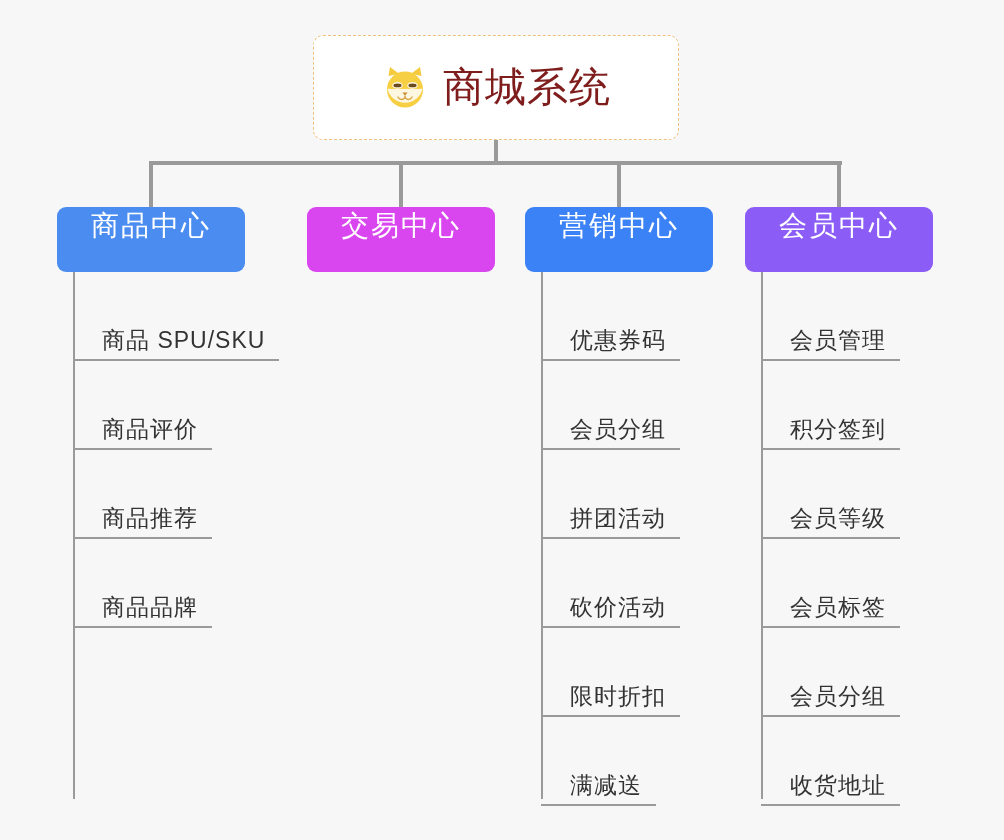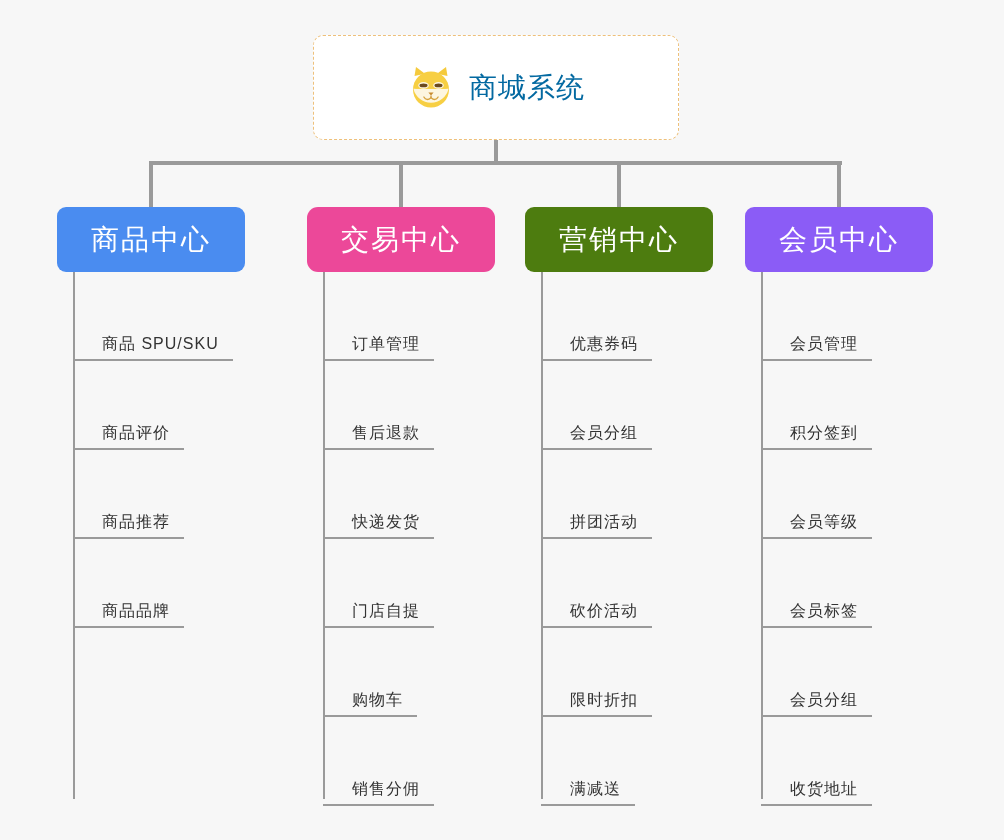--- a/index.html
+++ b/index.html
@@ -47,9 +47,9 @@
     display: block;
   }
   .root-title {
-    font-size: 28px;
+    font-size: 41px;
     line-height: 1;
-    color: #0369a1;
+    color: #7f1d1d;
     letter-spacing: 1px;
     white-space: nowrap;
     font-weight: 400;

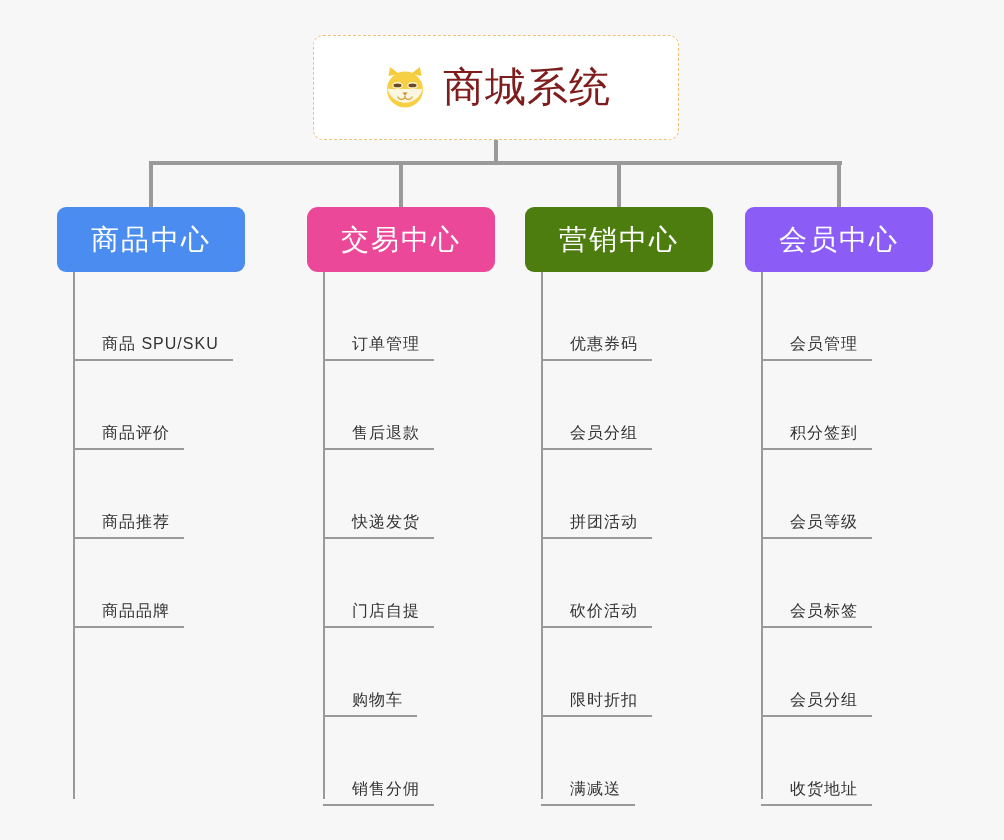--- a/index.html
+++ b/index.html
@@ -104,7 +104,7 @@
     box-sizing: border-box;
     border-radius: 9px;
     display: flex;
-    align-items: center;
+    align-items: flex-start;
     justify-content: center;
     color: #ffffff;
     font-size: 28px;

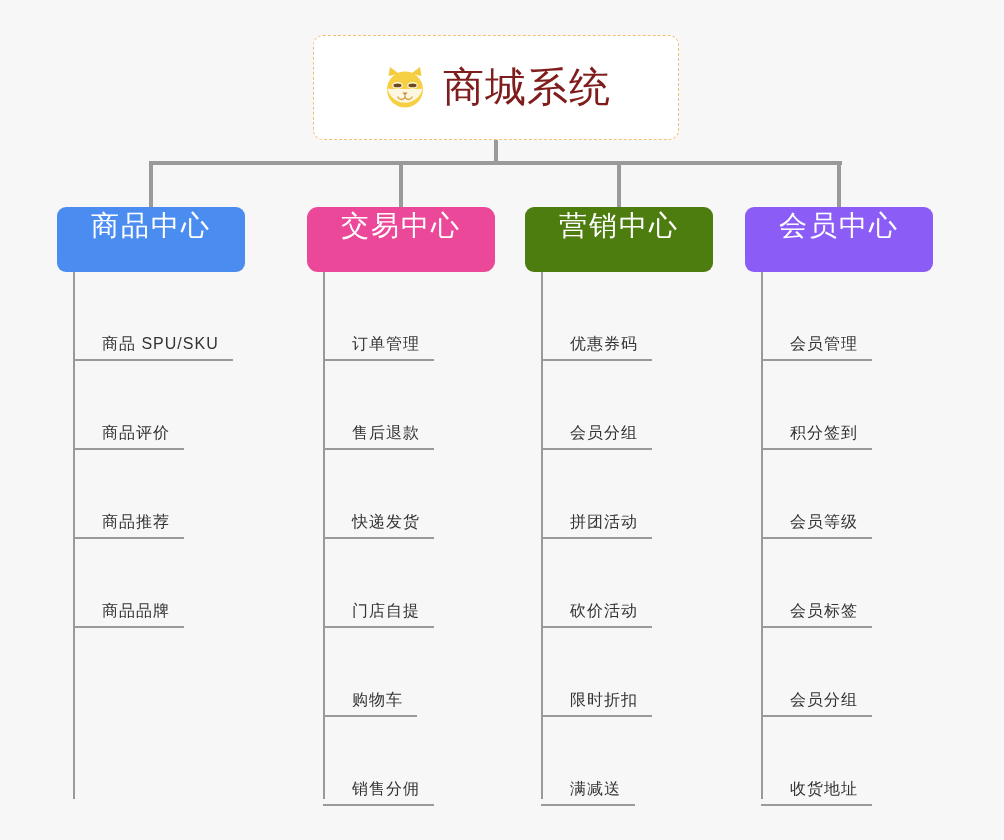--- a/index.html
+++ b/index.html
@@ -112,7 +112,7 @@
     white-space: nowrap;
   }
   .cat-header.c-blue   { background: #4a8cf0; }
-  .cat-header.c-red    { background: #ec4899; border-radius: 11px; }
+  .cat-header.c-red    { background: #d946ef; }
   .cat-header.c-orange { background: #4d7c0f; }
   .cat-header.c-green  { background: #8b5cf6; }
 

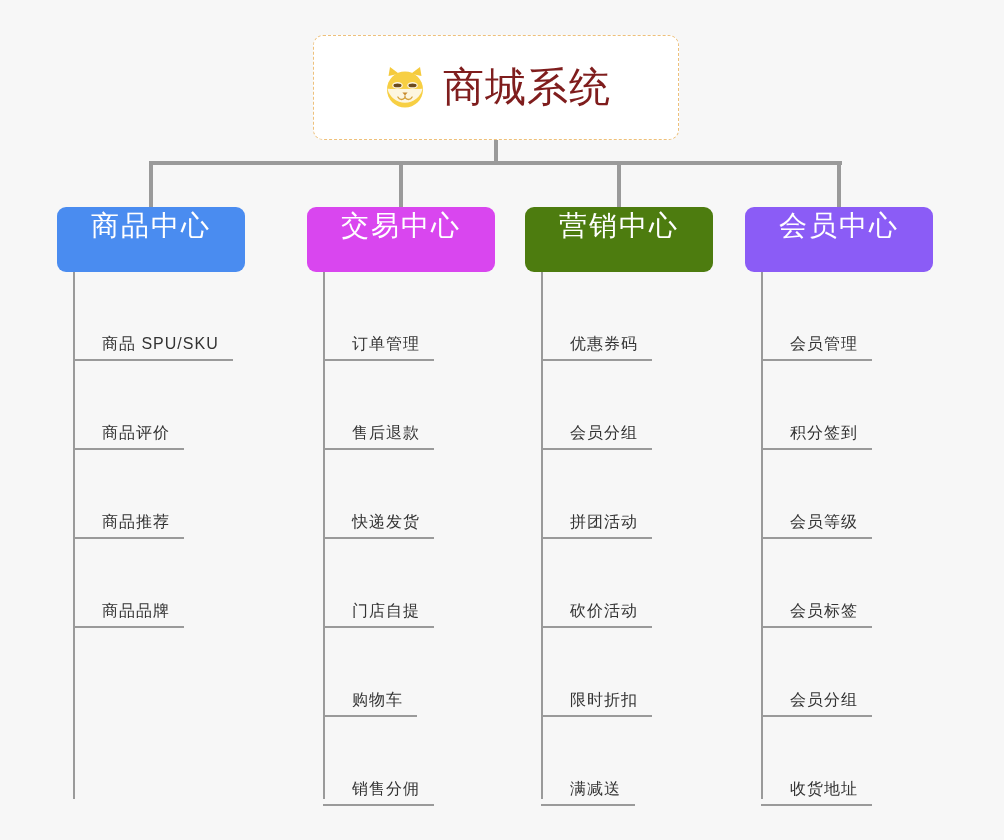--- a/index.html
+++ b/index.html
@@ -113,7 +113,7 @@
   }
   .cat-header.c-blue   { background: #4a8cf0; }
   .cat-header.c-red    { background: #d946ef; }
-  .cat-header.c-orange { background: #4d7c0f; }
+  .cat-header.c-orange { background: #3b82f6; }
   .cat-header.c-green  { background: #8b5cf6; }
 
   

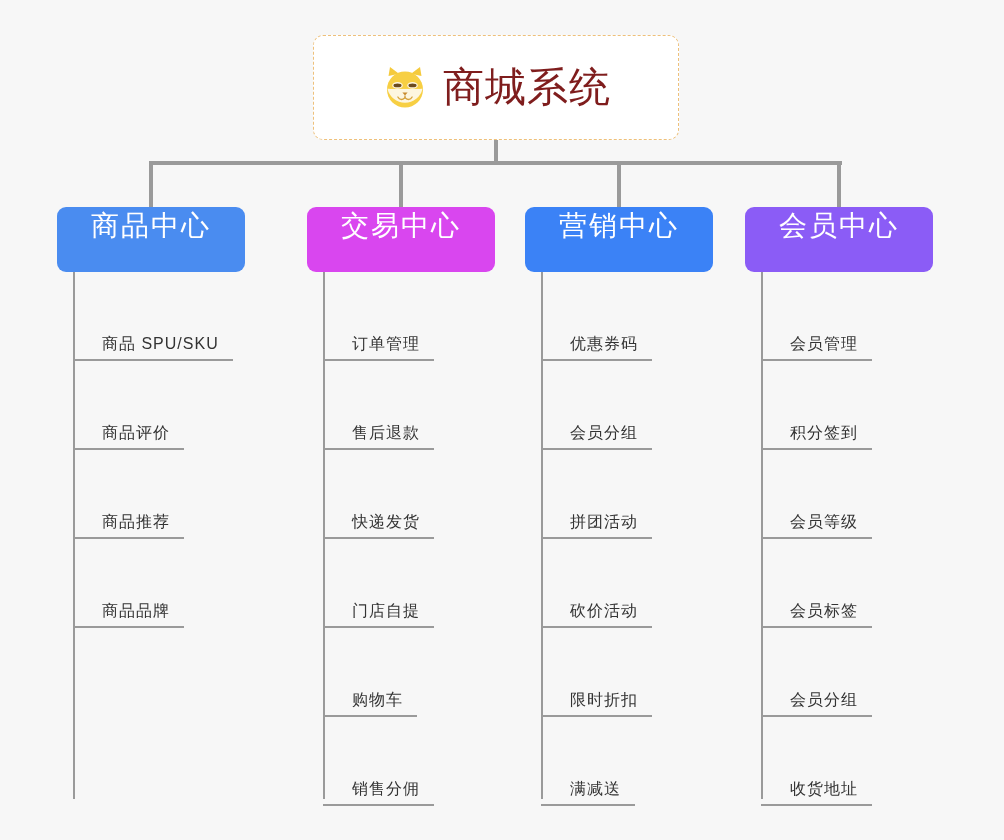--- a/index.html
+++ b/index.html
@@ -142,7 +142,7 @@
   }
   .leaf-label {
     display: inline-block;
-    font-size: 16px;
+    font-size: 23px;
     color: #333333;
     letter-spacing: 1px;
     white-space: nowrap;

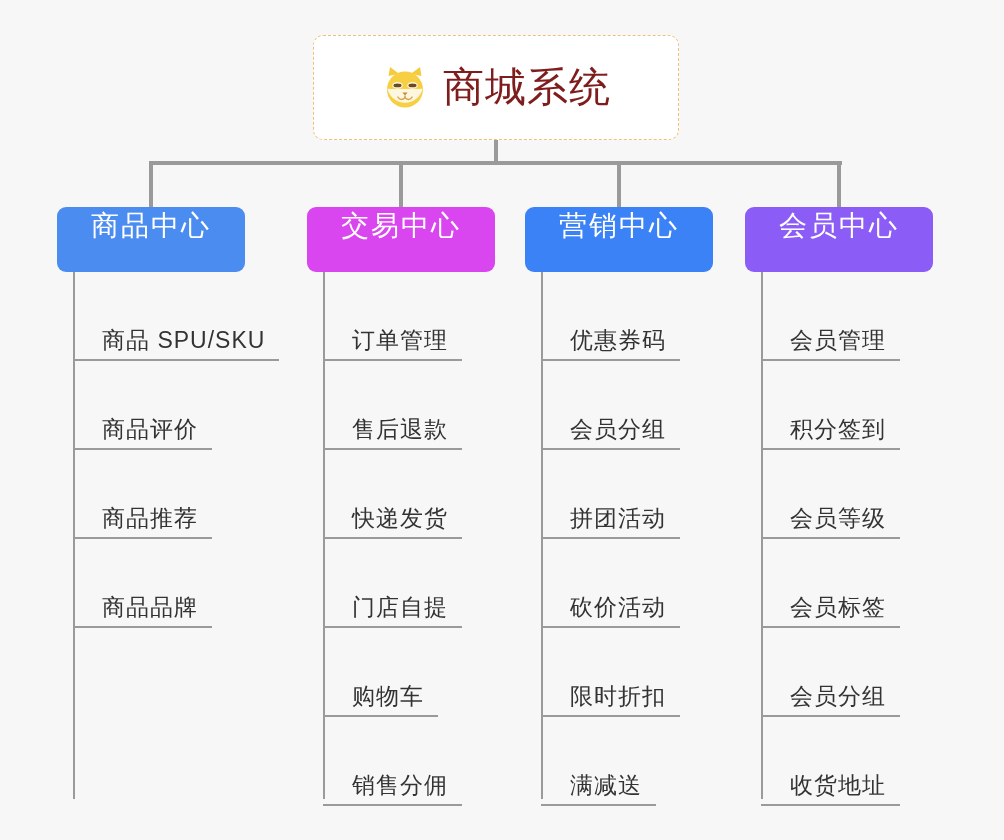--- a/index.html
+++ b/index.html
@@ -216,27 +216,6 @@
     <div class="cat-header c-red">
       <span>交易中心</span>
     </div>
-    <div class="leaf-list">
-      <div class="spine spine-h6"></div>
-      <div class="leaf-item">
-        <span class="leaf-label">订单管理</span>
-      </div>
-      <div class="leaf-item">
-        <span class="leaf-label">售后退款</span>
-      </div>
-      <div class="leaf-item">
-        <span class="leaf-label">快递发货</span>
-      </div>
-      <div class="leaf-item">
-        <span class="leaf-label">门店自提</span>
-      </div>
-      <div class="leaf-item">
-        <span class="leaf-label">购物车</span>
-      </div>
-      <div class="leaf-item">
-        <span class="leaf-label">销售分佣</span>
-      </div>
-    </div>
   </div>
 
   <div class="column col-3">

